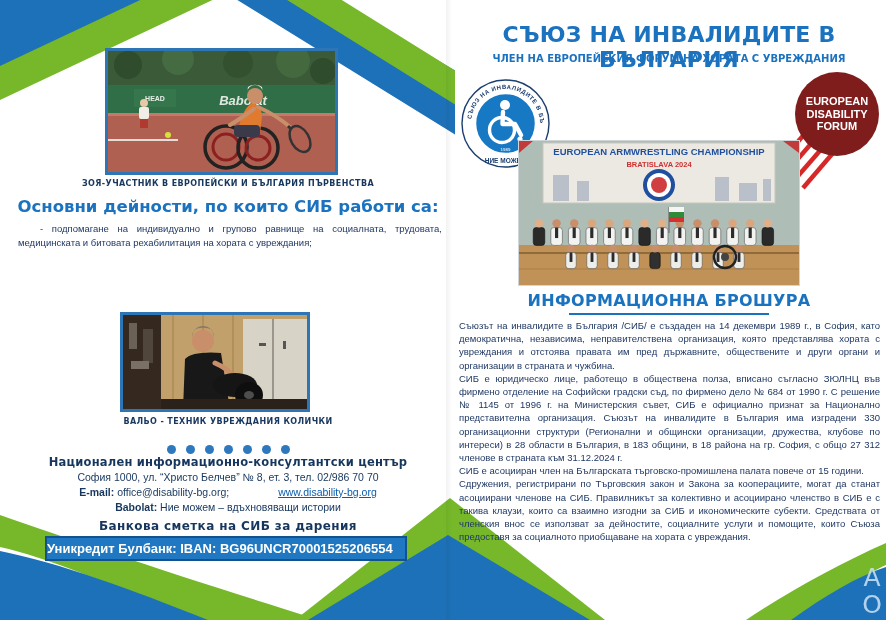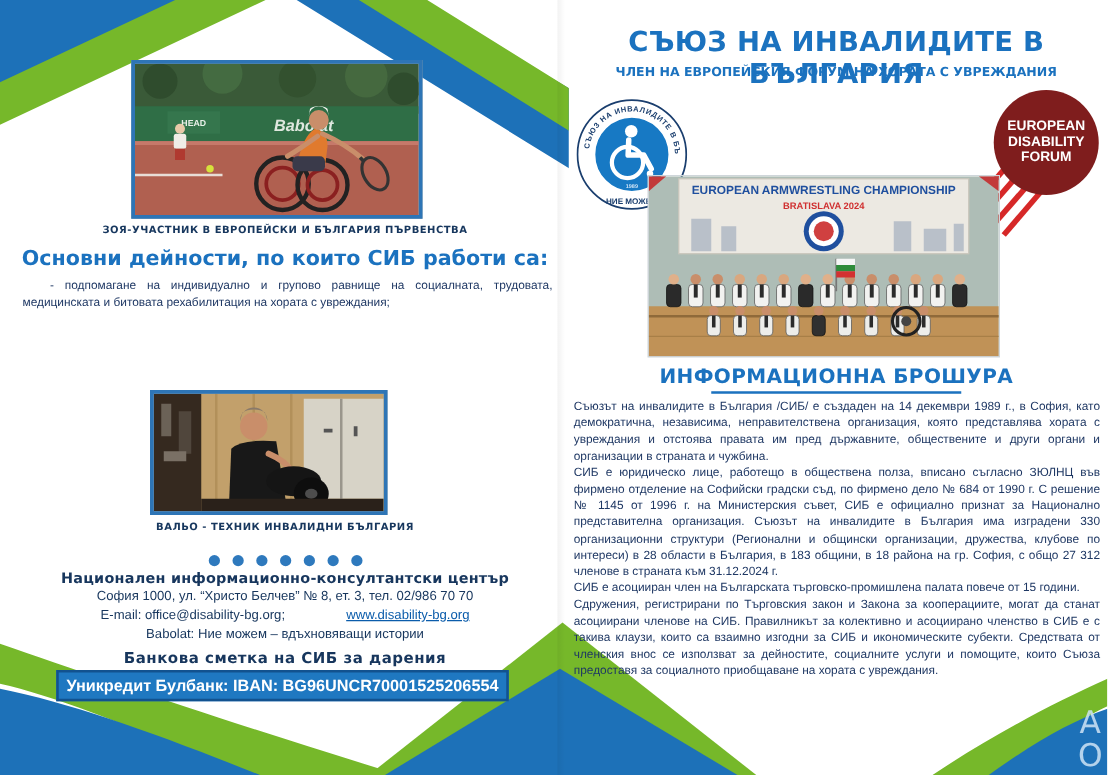--- a/index.html
+++ b/index.html
@@ -150,7 +150,7 @@
     <rect x="38" y="84" width="146" height="10" fill="#2a211a"></rect>
   </svg>
 </div>
-<div class="abs caption" style="top:417px;">ВАЛЬО - ТЕХНИК ИНВАЛИДНИ БЪЛГАРИЯ</div>
+<div class="abs caption" style="top:417px;">ВАЛЬО - ТЕХНИК УВРЕЖДАНИЯ КОЛИЧКИ</div>
 
 <div class="abs dots">
   <span></span><span></span><span></span><span></span><span></span><span></span><span></span>

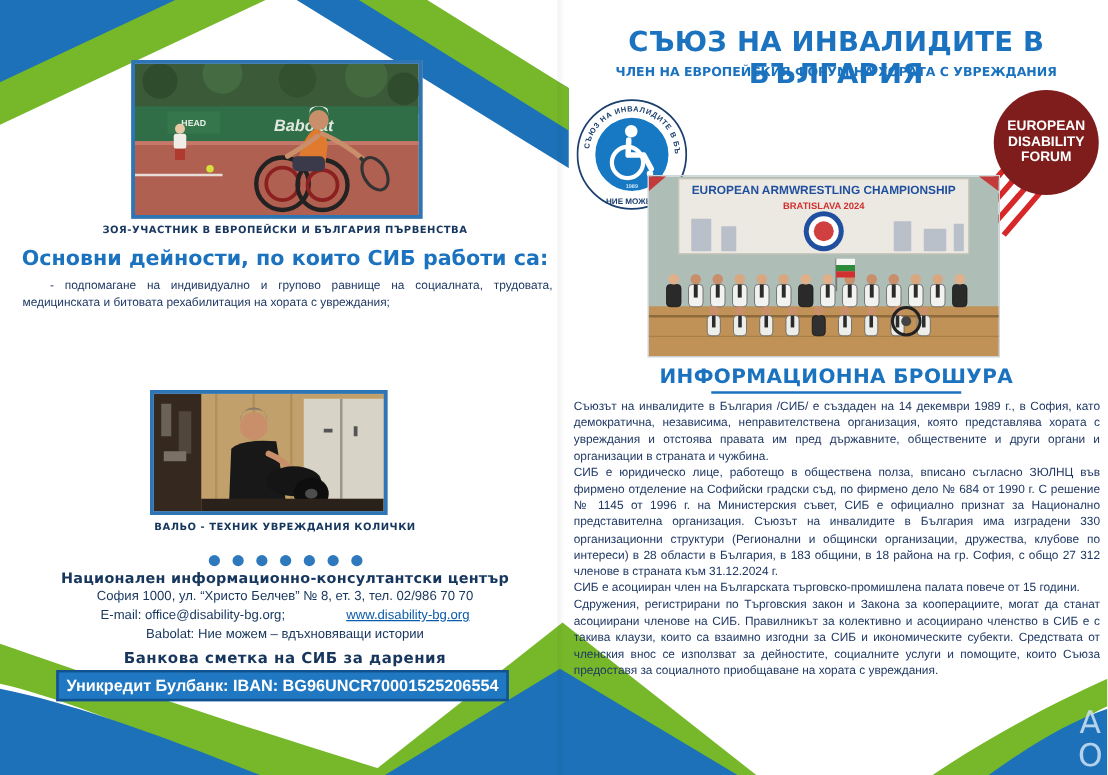--- a/index.html
+++ b/index.html
@@ -25,7 +25,7 @@
   .center-name{font-weight:bold;font-size:11.5px;font-family:"DejaVu Sans",sans-serif;letter-spacing:.2px;}
   .addr{font-size:10.5px;}
   .mailline{font-size:10.5px;}
-  .mailline b,.fbline b{font-weight:normal;}
+  .mailline b,.fbline b{font-weight:bold;}
   .weblink{color:#0b5cab;margin-left:46px;}
   .fbline{font-size:10.5px;}
   .bank-heading{font-weight:bold;font-size:12px;font-family:"DejaVu Sans",sans-serif;letter-spacing:.4px;}

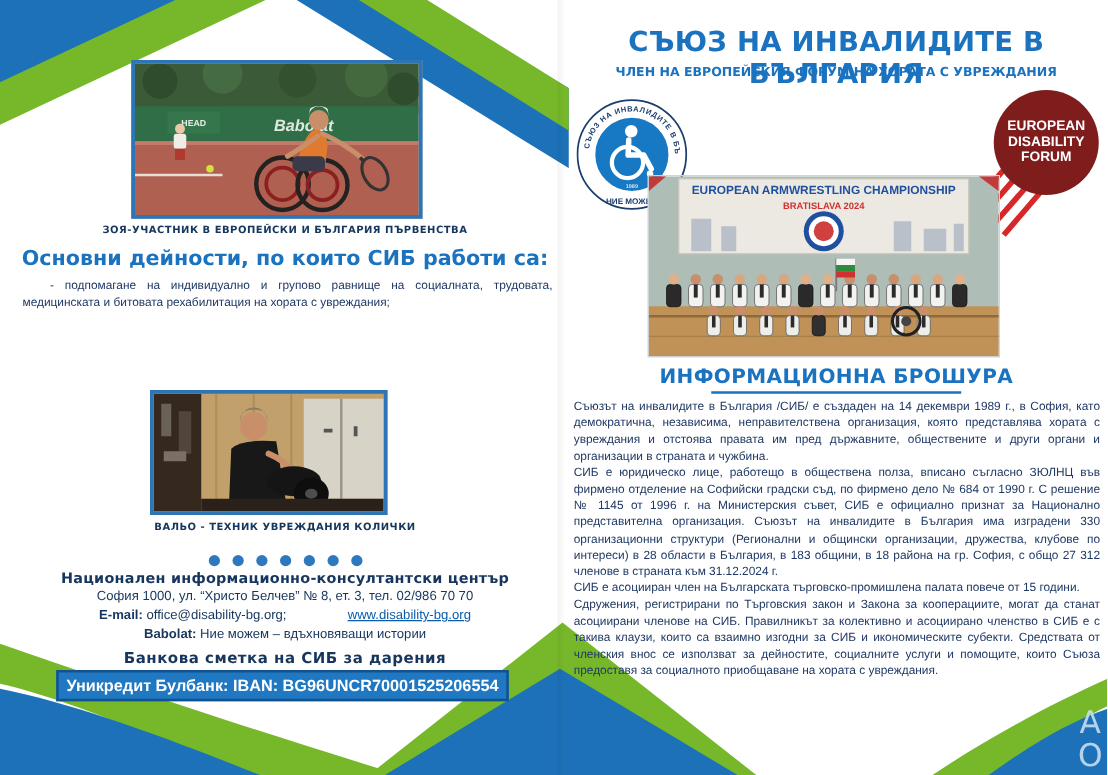--- a/index.html
+++ b/index.html
@@ -30,7 +30,7 @@
   .fbline{font-size:10.5px;}
   .bank-heading{font-weight:bold;font-size:12px;font-family:"DejaVu Sans",sans-serif;letter-spacing:.4px;}
   .iban-bar{left:45px;top:536px;width:358px;height:21px;background:#1f78c1;border:2px solid #12528f;
-           color:#fff;font-weight:bold;font-size:13px;line-height:21px;text-align:center;
+           color:#fff;font-weight:bold;font-size:13px;line-height:21px;
            font-family:"Liberation Sans",sans-serif;}
   
   .main-title{left:455px;top:22px;width:428px;text-align:center;color:#1b72bf;font-weight:bold;

